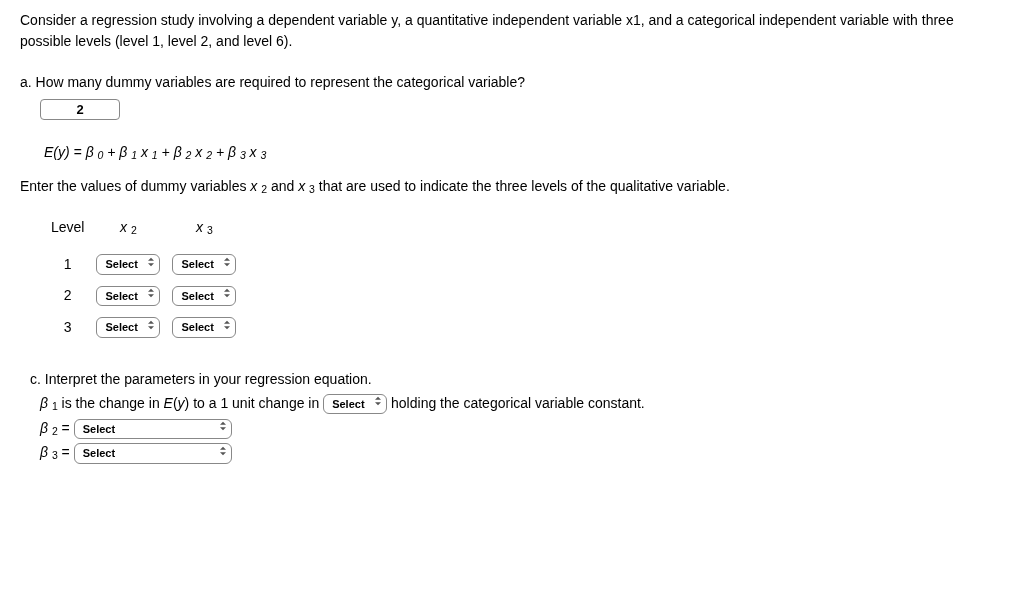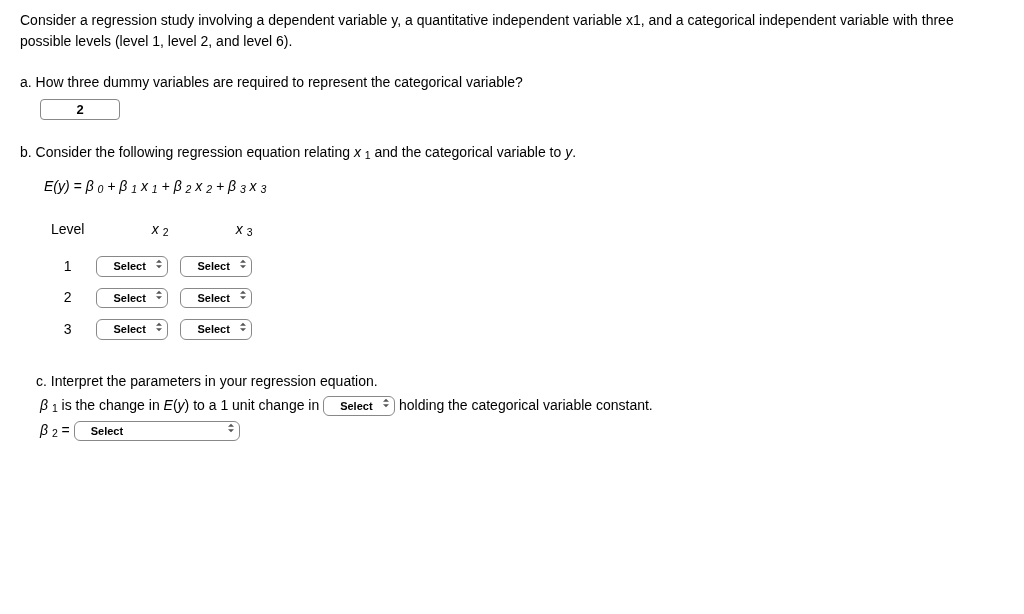--- a/index.html
+++ b/index.html
@@ -86,7 +86,7 @@
 </div>
 
 <div class="part">
-  <div>a. How three dummy variables are required to represent the categorical variable?</div>
+  <div>a. How many dummy variables are required to represent the categorical variable?</div>
   <div style="margin-top:6px; margin-left:20px;">
     <input class="input-text" type="text" value="2" style="">
   </div>

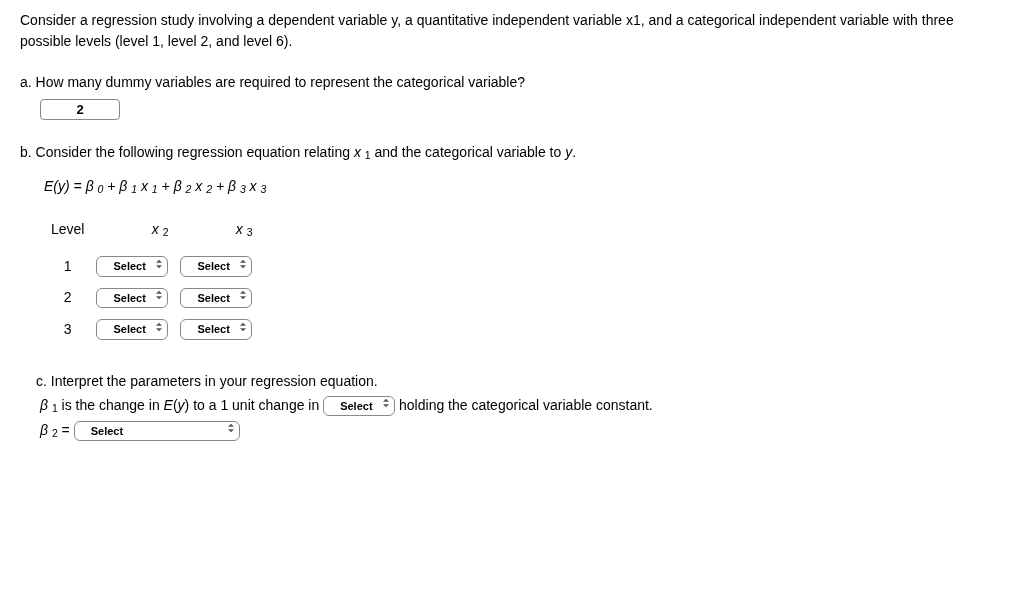--- a/index.html
+++ b/index.html
@@ -93,9 +93,6 @@
 </div>
 
 <div class="part">
-  <div>
-    b. Consider the following regression equation relating <span class="beta">x</span> <span class="sub">1</span> and the categorical variable to <span class="beta">y</span>.
-  </div>
   <div class="equation">
     E(y) = <span class="beta">β</span> <span class="sub">0</span> + <span class="beta">β</span> <span class="sub">1</span> x <span class="sub">1</span> + <span class="beta">β</span> <span class="sub">2</span> x <span class="sub">2</span> + <span class="beta">β</span> <span class="sub">3</span> x <span class="sub">3</span>
   </div>

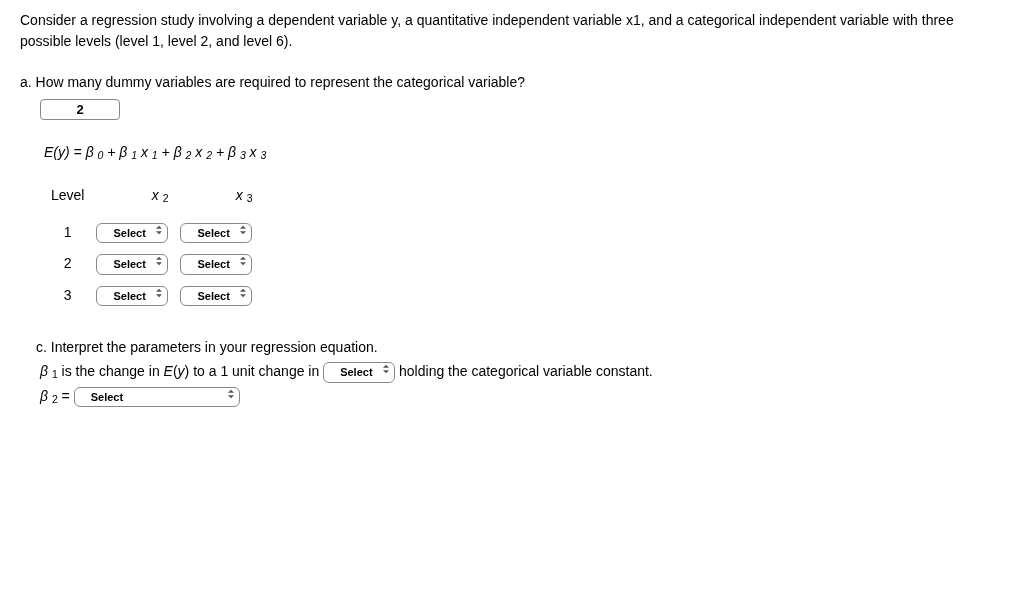--- a/index.html
+++ b/index.html
@@ -96,6 +96,9 @@
   <div class="equation">
     E(y) = <span class="beta">β</span> <span class="sub">0</span> + <span class="beta">β</span> <span class="sub">1</span> x <span class="sub">1</span> + <span class="beta">β</span> <span class="sub">2</span> x <span class="sub">2</span> + <span class="beta">β</span> <span class="sub">3</span> x <span class="sub">3</span>
   </div>
+  <div>
+    Enter the values of dummy variables <span class="beta">x</span> <span class="sub">2</span> and <span class="beta">x</span> <span class="sub">3</span> that are used to indicate the three levels of the qualitative variable.
+  </div>
 
   <table class="tbl">
     <tbody>

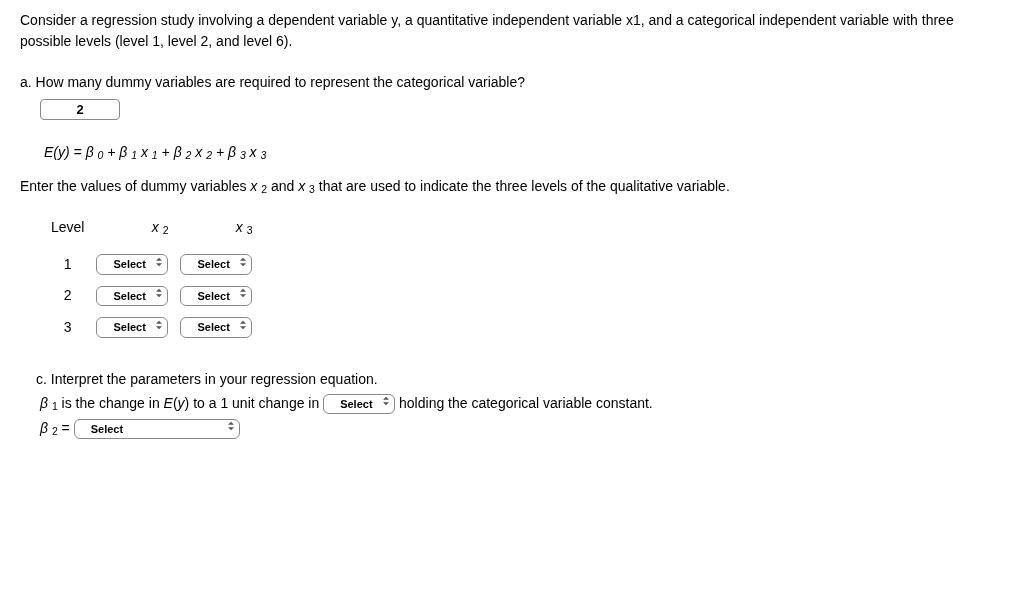--- a/index.html
+++ b/index.html
@@ -35,7 +35,7 @@
   }
   .tbl th {
     font-weight: normal;
-    text-align: right;
+    text-align: center;
     padding-bottom: 6px;
   }
   .tbl td { text-align: center; }

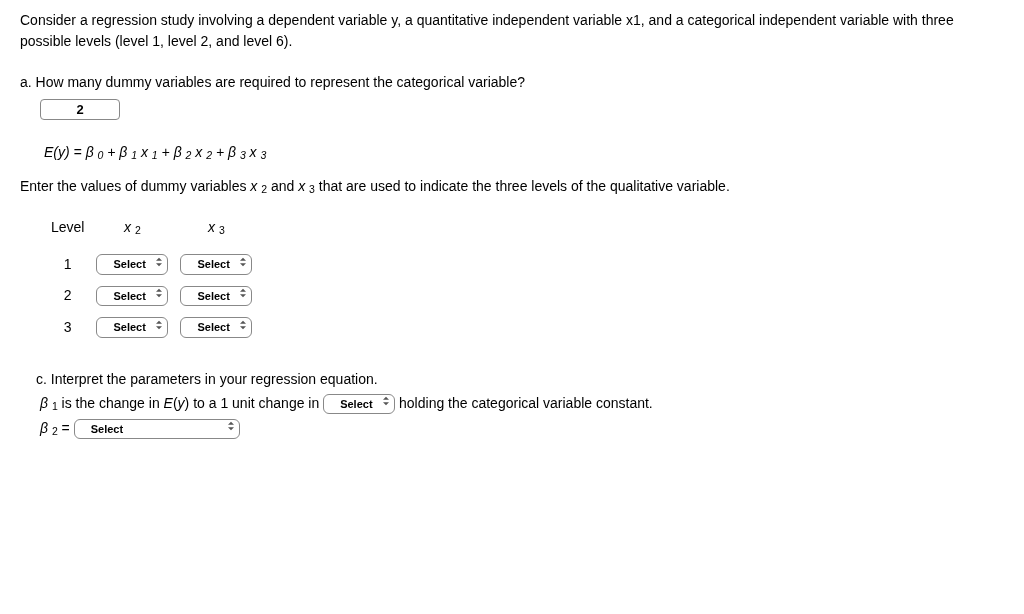--- a/index.html
+++ b/index.html
@@ -43,7 +43,7 @@
     display: inline-block;
     border: 1px solid #888;
     border-radius: 6px;
-    padding: 1px 18px 1px 16px;
+    padding: 1px 18px 1px 8px;
     font-size: 11px;
     font-weight: bold;
     background: #fff;

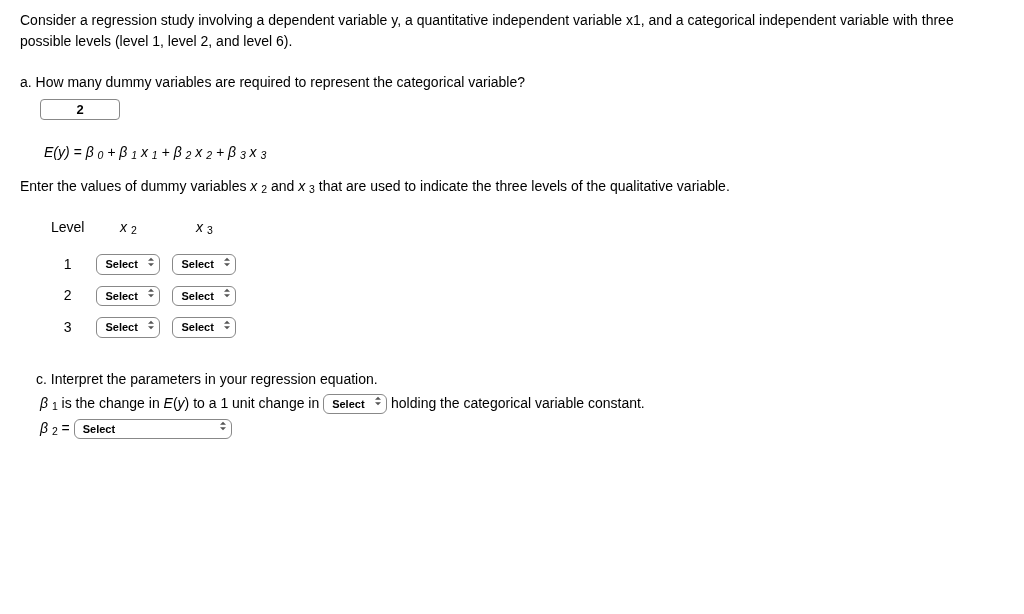--- a/index.html
+++ b/index.html
@@ -76,7 +76,7 @@
   .beta { font-style: italic; }
   .sub { font-size: 0.75em; vertical-align: -2px; }
   .interp-line { margin: 3px 0 3px 20px; }
-  .part-c-head { margin-left: 16px; }
+  .part-c-head { margin-left: 10px; }
 </style>
 </head>
 <body>

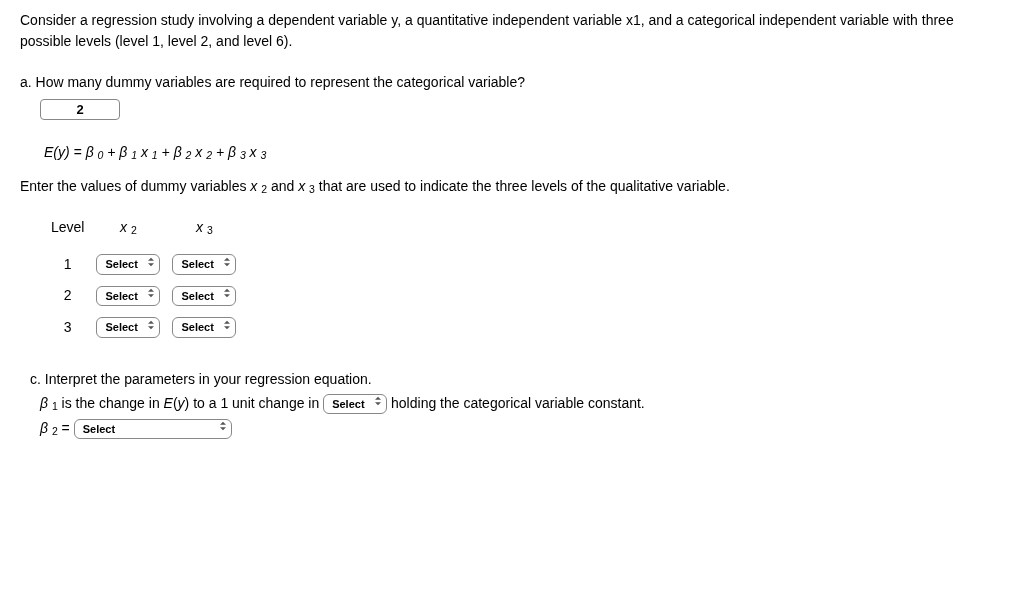--- a/index.html
+++ b/index.html
@@ -140,6 +140,10 @@
     <span class="select wide">Select</span>
   </div>
 
+  <div class="interp-line">
+    <span class="beta">β</span> <span class="sub">3</span> =
+    <span class="select wide">Select</span>
+  </div>
 </div>
 
 </body></html>

